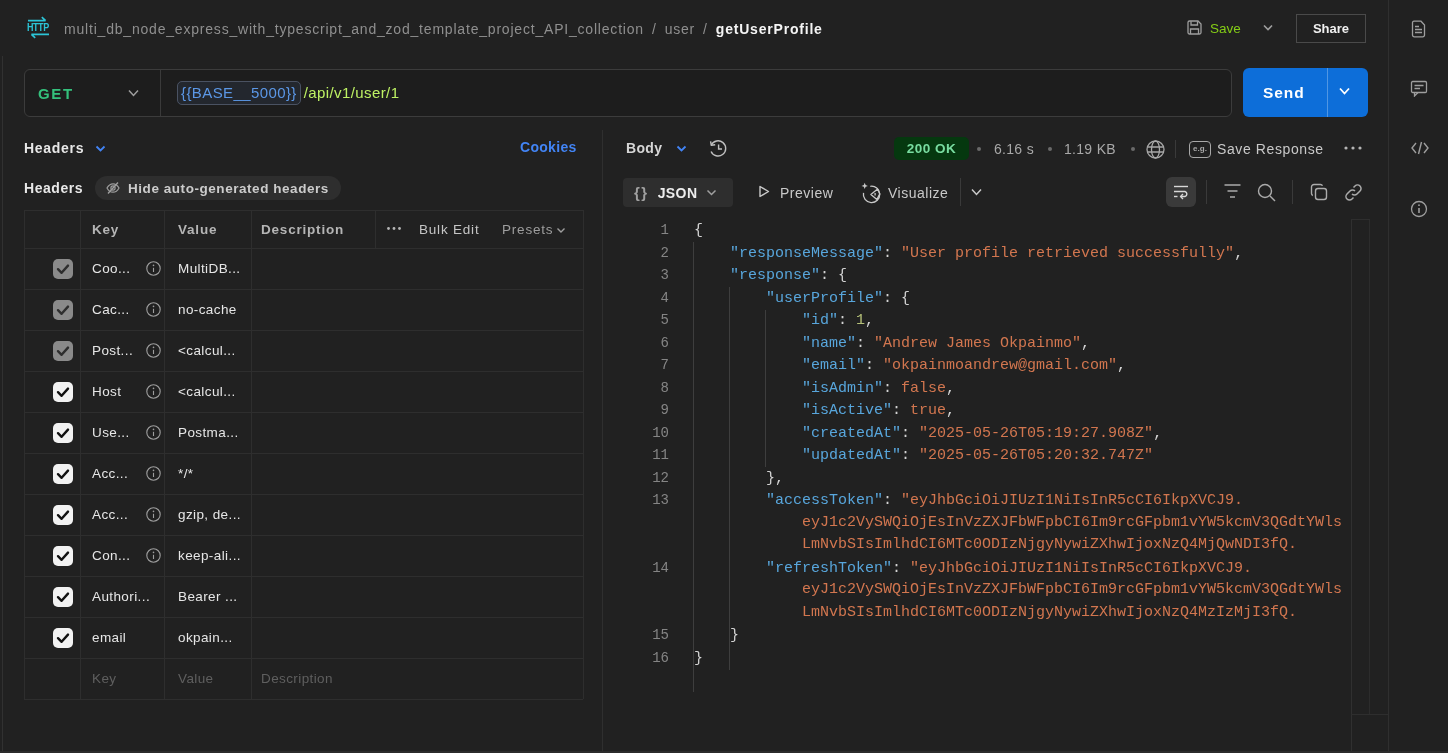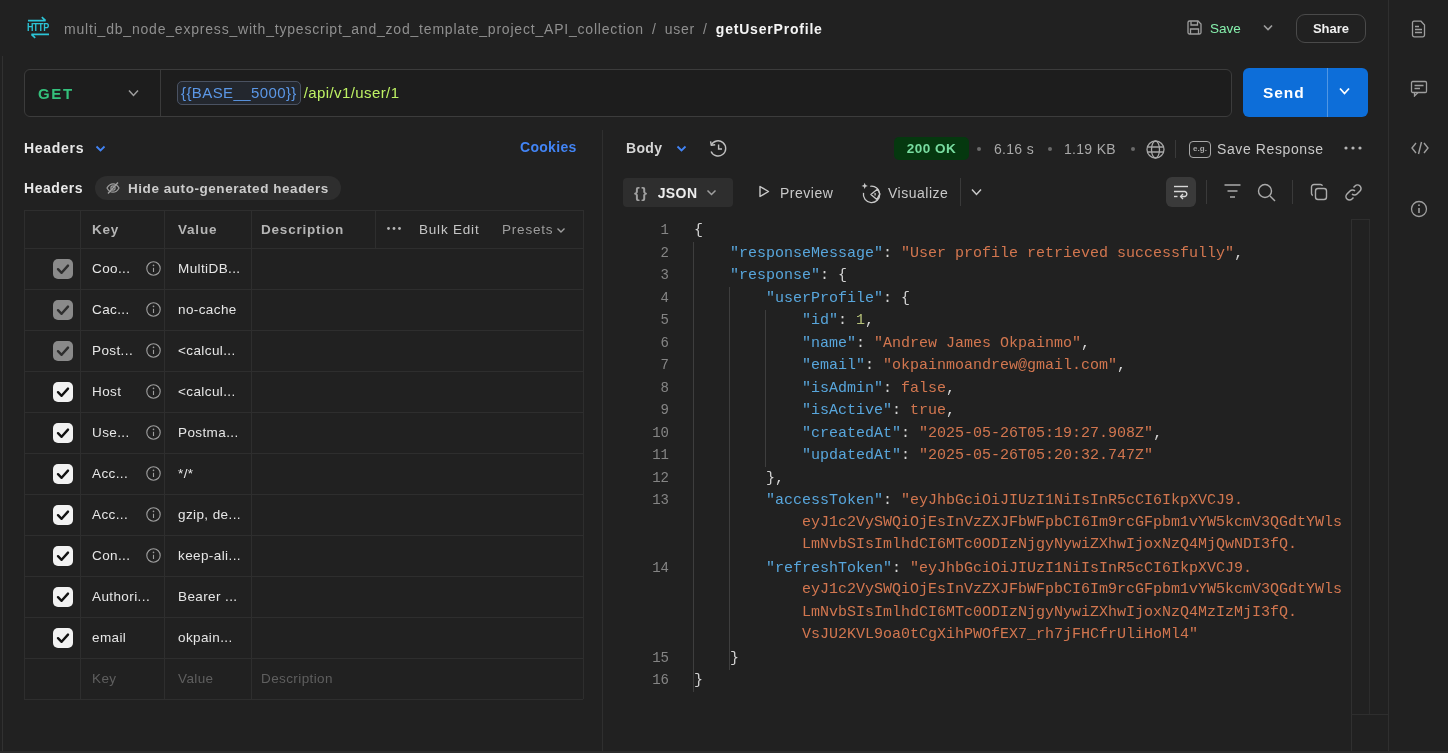--- a/index.html
+++ b/index.html
@@ -12,7 +12,7 @@
   #crumb b { color:#f5f5f5; font-weight:700; }
   #crumb .sep { margin:0 8px; color:#8f8f8f; }
   #saveico { left:1186px; top:19px; }
-  #savetxt { left:1210px; top:21px; font-size:13.5px; color:#86efac; }
+  #savetxt { left:1210px; top:21px; font-size:13.5px; color:#84cc16; }
   #savechev { left:1262px; top:24px; }
   #sharebtn { left:1296px; top:14px; width:70px; height:29px; border:1px solid #4a4a4a; border-radius:9px; color:#f0f0f0; font-size:13px; font-weight:700; text-align:center; line-height:27px; }
 

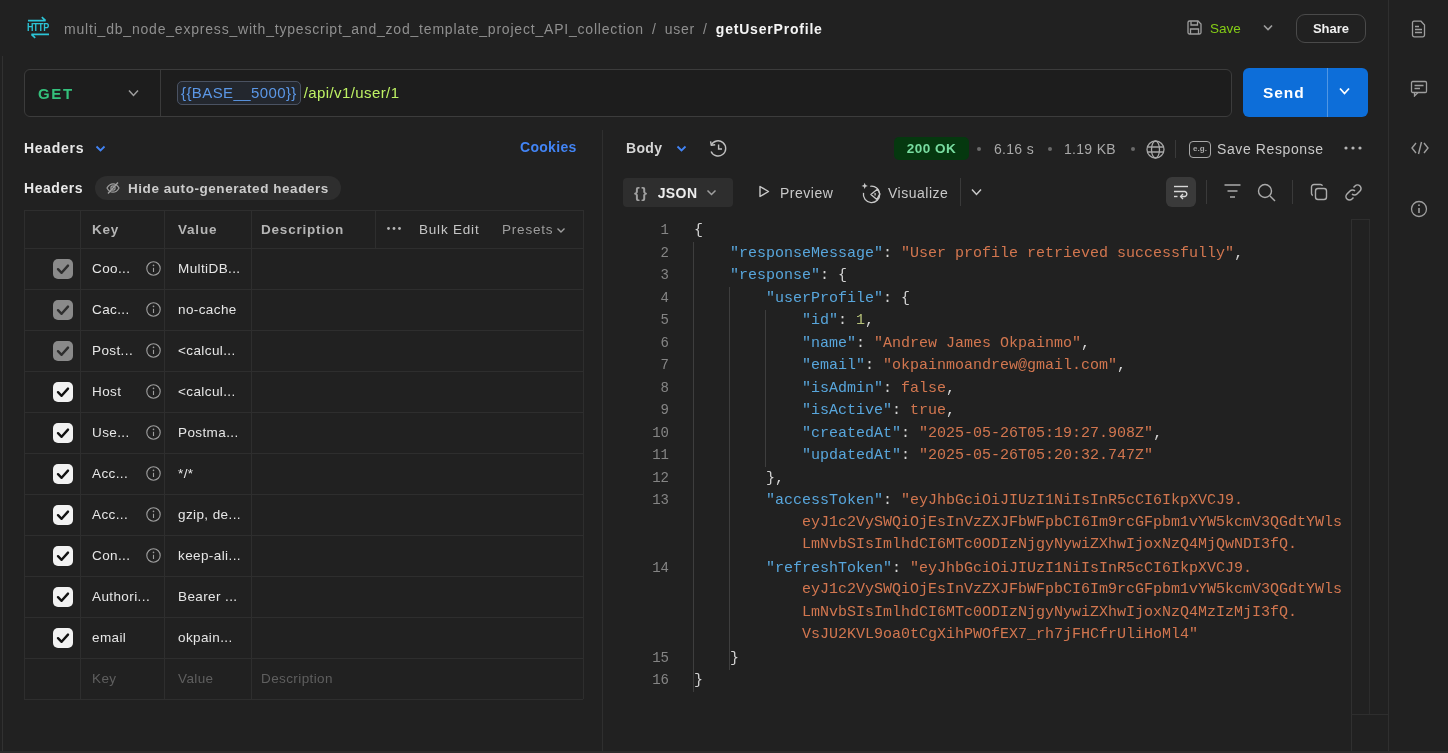--- a/index.html
+++ b/index.html
@@ -14,7 +14,7 @@
   #saveico { left:1186px; top:19px; }
   #savetxt { left:1210px; top:21px; font-size:13.5px; color:#84cc16; }
   #savechev { left:1262px; top:24px; }
-  #sharebtn { left:1296px; top:14px; width:70px; height:29px; border:1px solid #4a4a4a; border-radius:9px; color:#f0f0f0; font-size:13px; font-weight:700; text-align:center; line-height:27px; }
+  #sharebtn { left:1296px; top:14px; width:70px; height:29px; border:1px solid #4a4a4a; border-radius:0; color:#f0f0f0; font-size:13px; font-weight:700; text-align:center; line-height:27px; }
 
   
   #urlbox { left:24px; top:69px; width:1208px; height:48px; border:1px solid #3c3c3c; border-radius:6px; background:#1d1d1d; }

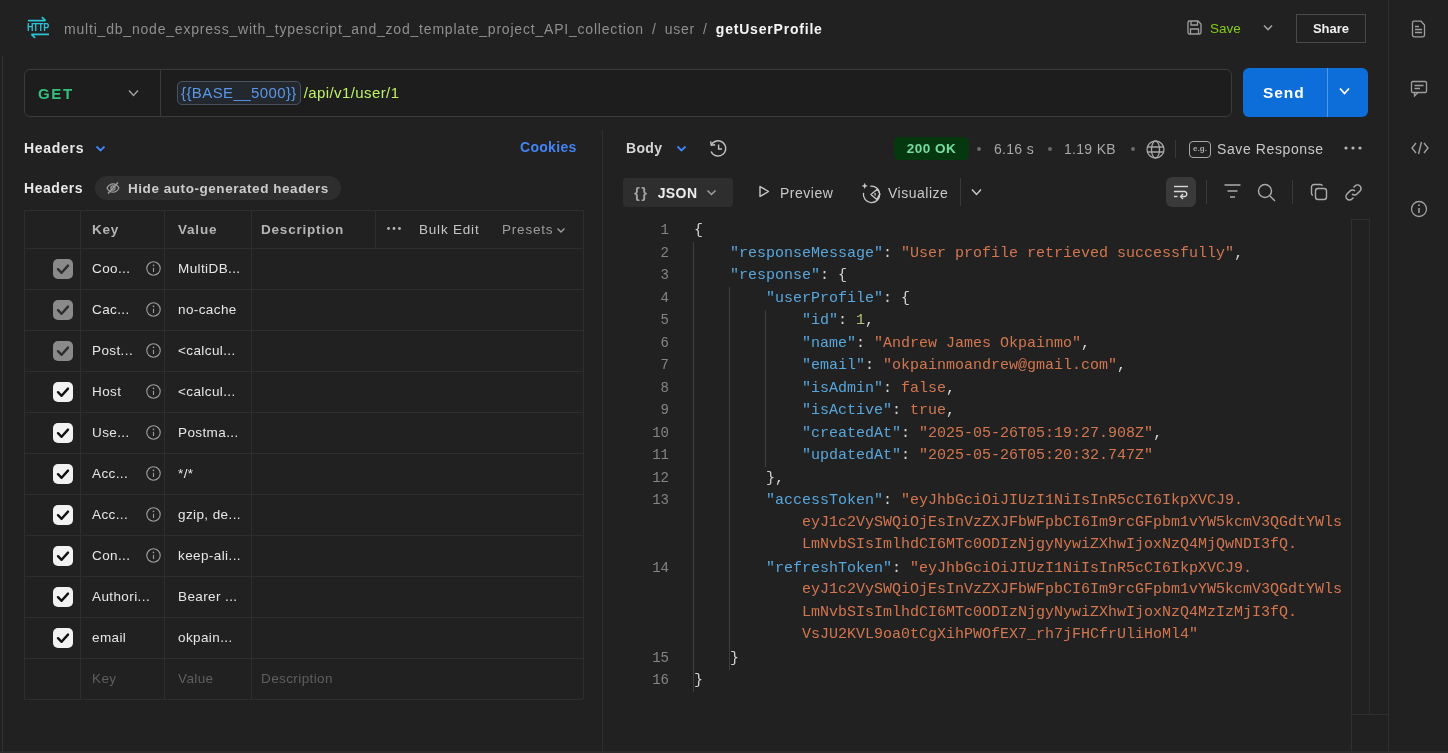--- a/index.html
+++ b/index.html
@@ -448,7 +448,6 @@
     <div class="cl"><span class="ln">14</span>        <span class="k">"refreshToken"</span><span class="p">: </span><span class="s">"eyJhbGciOiJIUzI1NiIsInR5cCI6IkpXVCJ9.</span></div>
     <div class="cl"><span class="ln"></span>            <span class="s">eyJ1c2VySWQiOjEsInVzZXJFbWFpbCI6Im9rcGFpbm1vYW5kcmV3QGdtYWls</span></div>
     <div class="cl"><span class="ln"></span>            <span class="s">LmNvbSIsImlhdCI6MTc0ODIzNjgyNywiZXhwIjoxNzQ4MzIzMjI3fQ.</span></div>
-    <div class="cl"><span class="ln"></span>            <span class="s">VsJU2KVL9oa0tCgXihPWOfEX7_rh7jFHCfrUliHoMl4</span><span class="s">"</span></div>
     <div class="cl"><span class="ln">15</span>    <span class="p">}</span></div>
     <div class="cl"><span class="ln">16</span><span class="p">}</span></div>
   </div>

